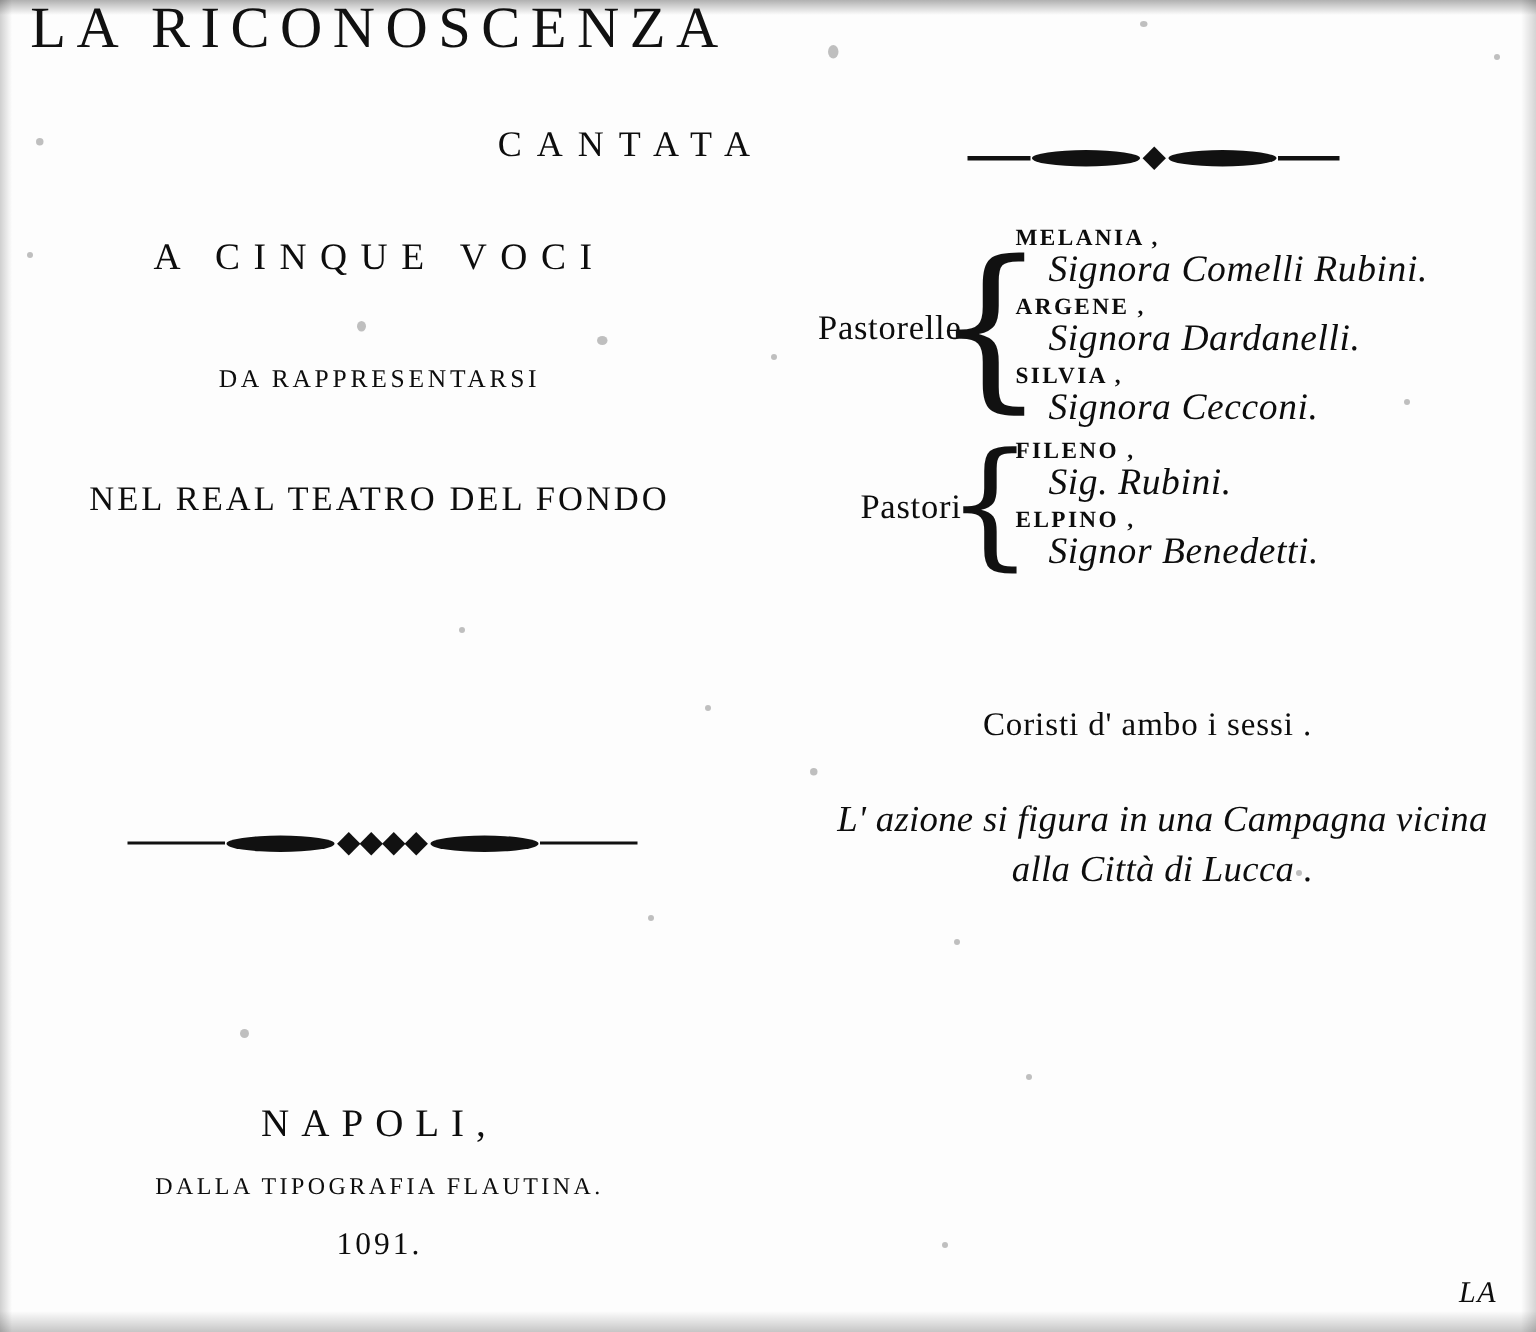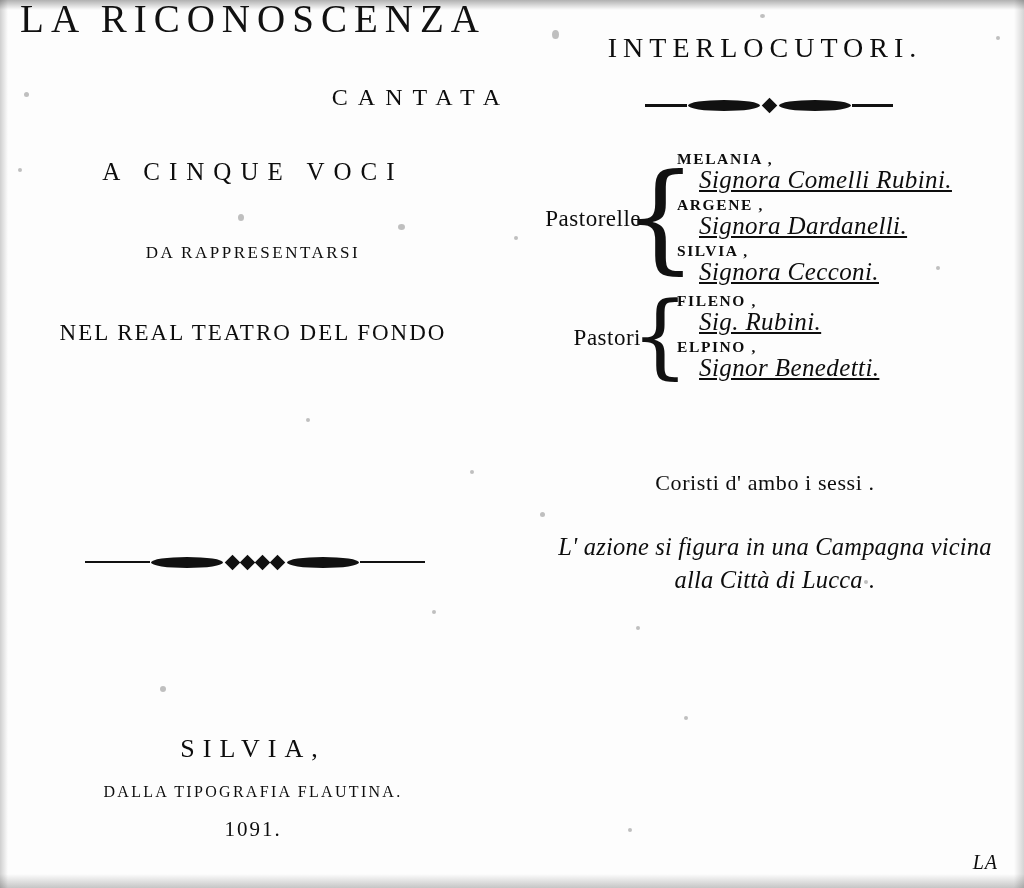--- a/index.html
+++ b/index.html
@@ -295,7 +295,6 @@
     
   </div>
 
-  <div class="interlocutori-heading">INTERLOCUTORI.</div>
 
   <div class="ornament orn-right-top">
     <div class="orn-line"></div>

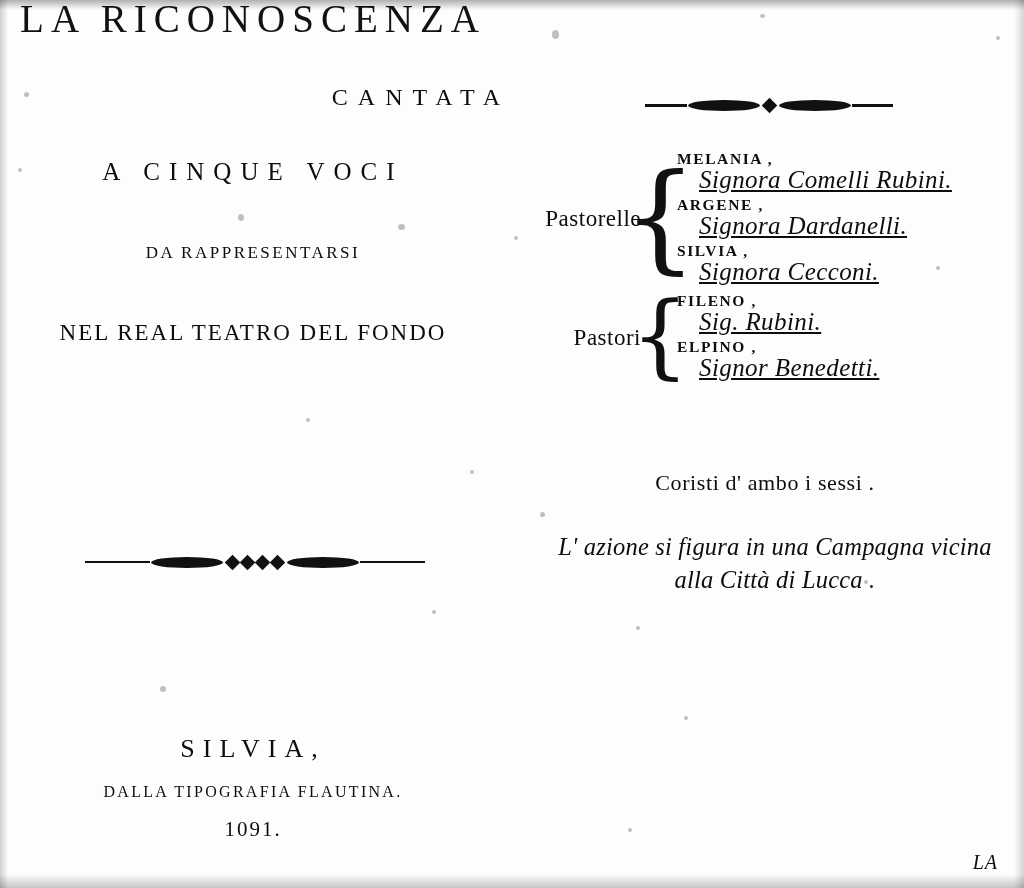--- a/index.html
+++ b/index.html
@@ -225,7 +225,6 @@
     letter-spacing: .4px;
     padding-left: 26px;
     margin-top: -2px;
-    text-decoration: underline;
   }
   .chorus-note {
     position: absolute;

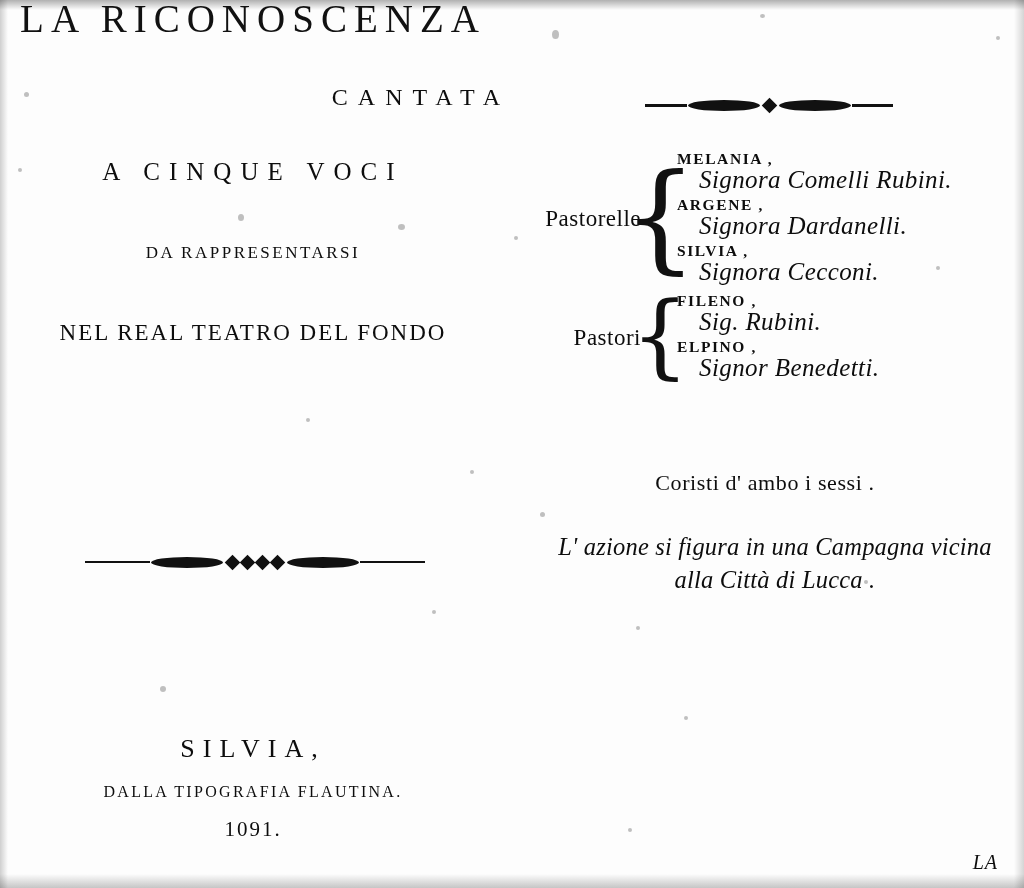--- a/index.html
+++ b/index.html
@@ -281,7 +281,7 @@
       <div class="orn-line thin"></div>
     </div>
 
-    <div class="imprint-city">SILVIA,</div>
+    <div class="imprint-city">NAPOLI,</div>
 
     <div class="imprint-press">DALLA  TIPOGRAFIA  FLAUTINA.</div>
 

